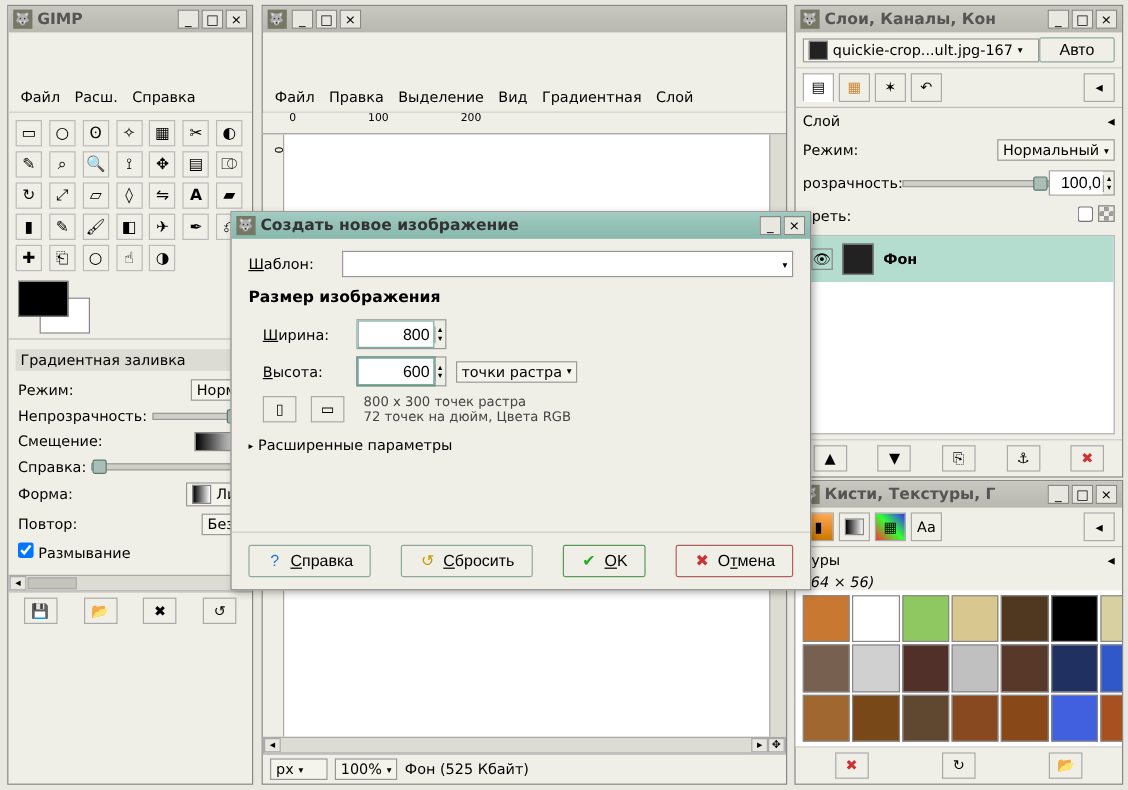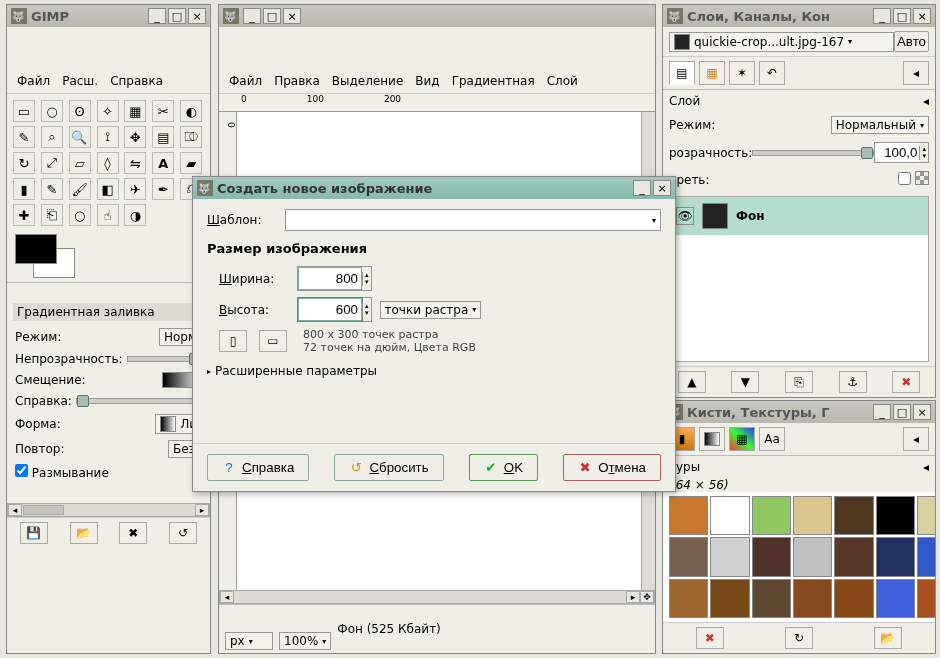--- a/index.html
+++ b/index.html
@@ -435,7 +435,7 @@
       <span>quickie-crop...ult.jpg-167</span>
       <span class="triangle">▾</span>
     </span>
-    <button class="dlg-btn" style="padding:2px 2px">
+    <button class="dlg-btn" style="padding:2px 16px">
         <span>Авто</span>
       </button>
   </div>

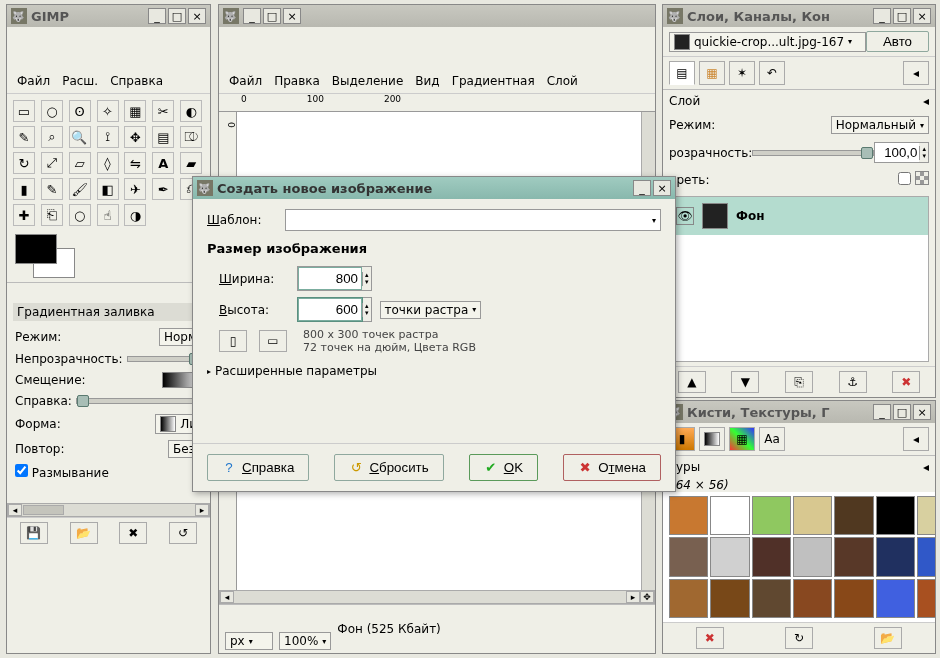--- a/index.html
+++ b/index.html
@@ -110,7 +110,7 @@
 }
 .opt-panel {
   border-top: 1px solid #bbb;
-  padding: 20px 6px;
+  padding: 8px 6px;
   font-size: 12px;
 }
 .opt-title {

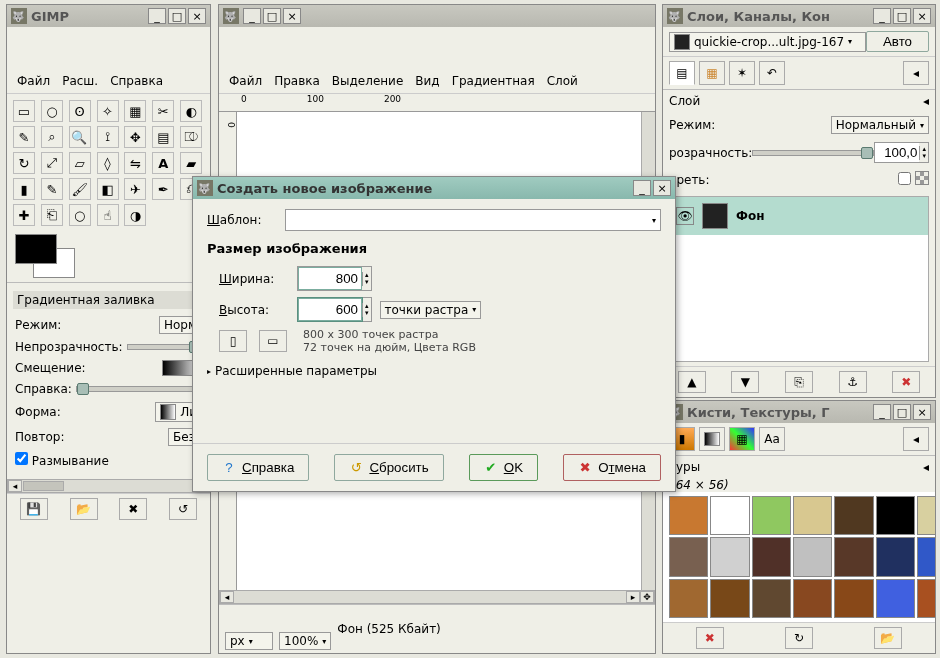--- a/index.html
+++ b/index.html
@@ -184,7 +184,7 @@
 .canvas-wrap{display:flex;flex:1;overflow:hidden;}
 .canvas{flex:1;background:#fff;}
 .zoombar{display:flex;align-items:center;gap:6px;padding:3px 6px;border-top:1px solid #bbb;}
-.zoombar .dropdown{min-width:48px;margin-top:24px;}
+.zoombar .dropdown{min-width:48px;}
 
 
 #layerswin { left: 662px; top: 4px; width: 274px; height: 394px; }

